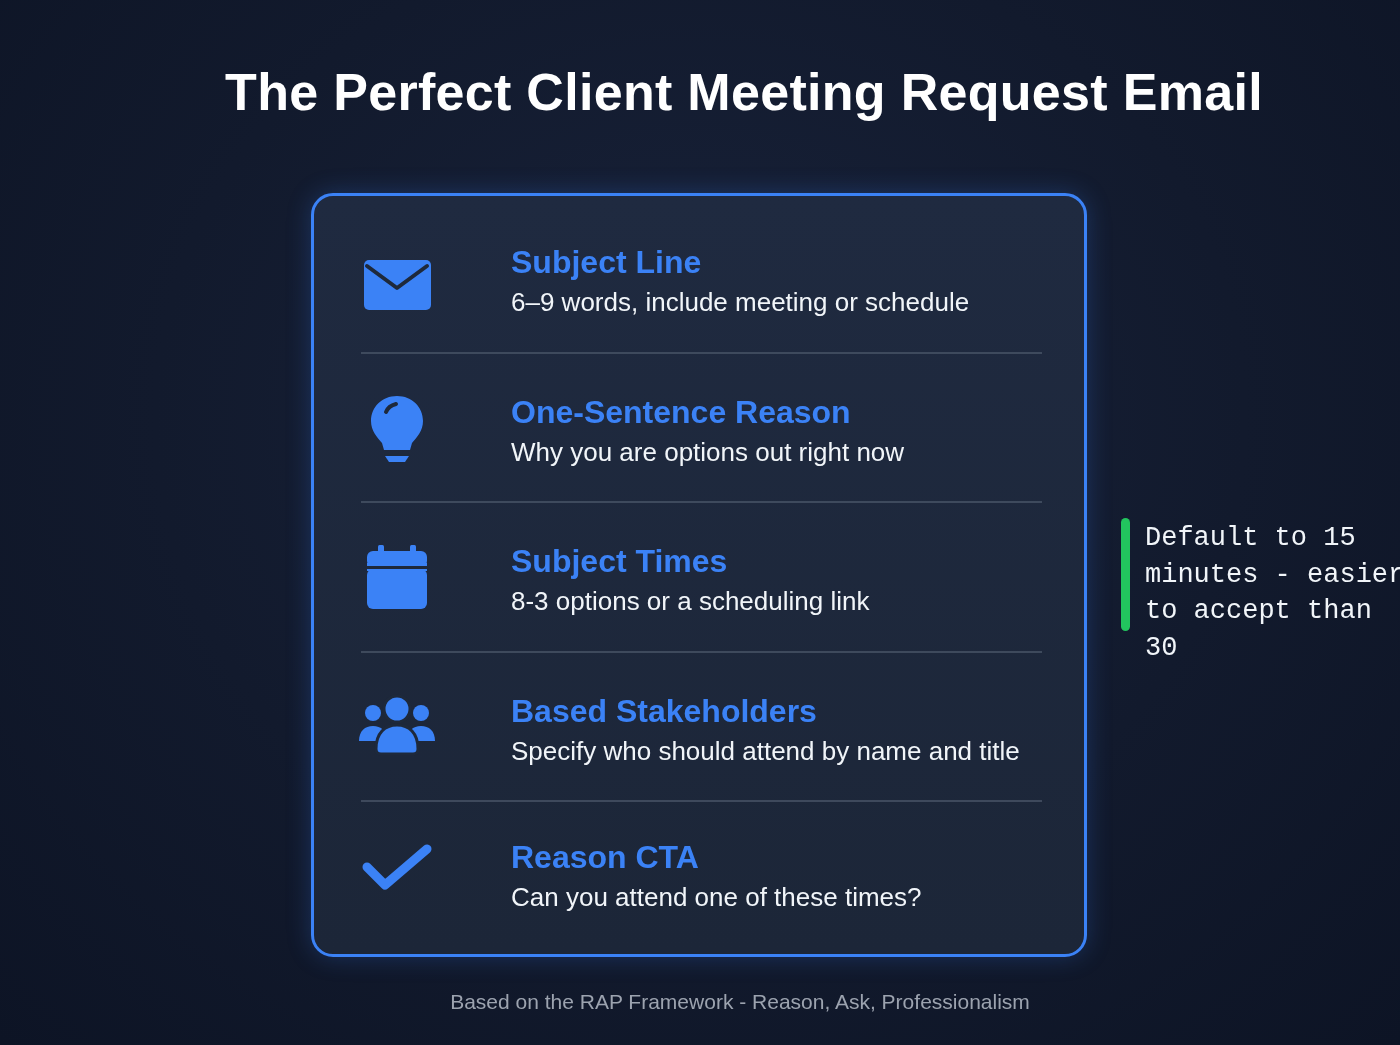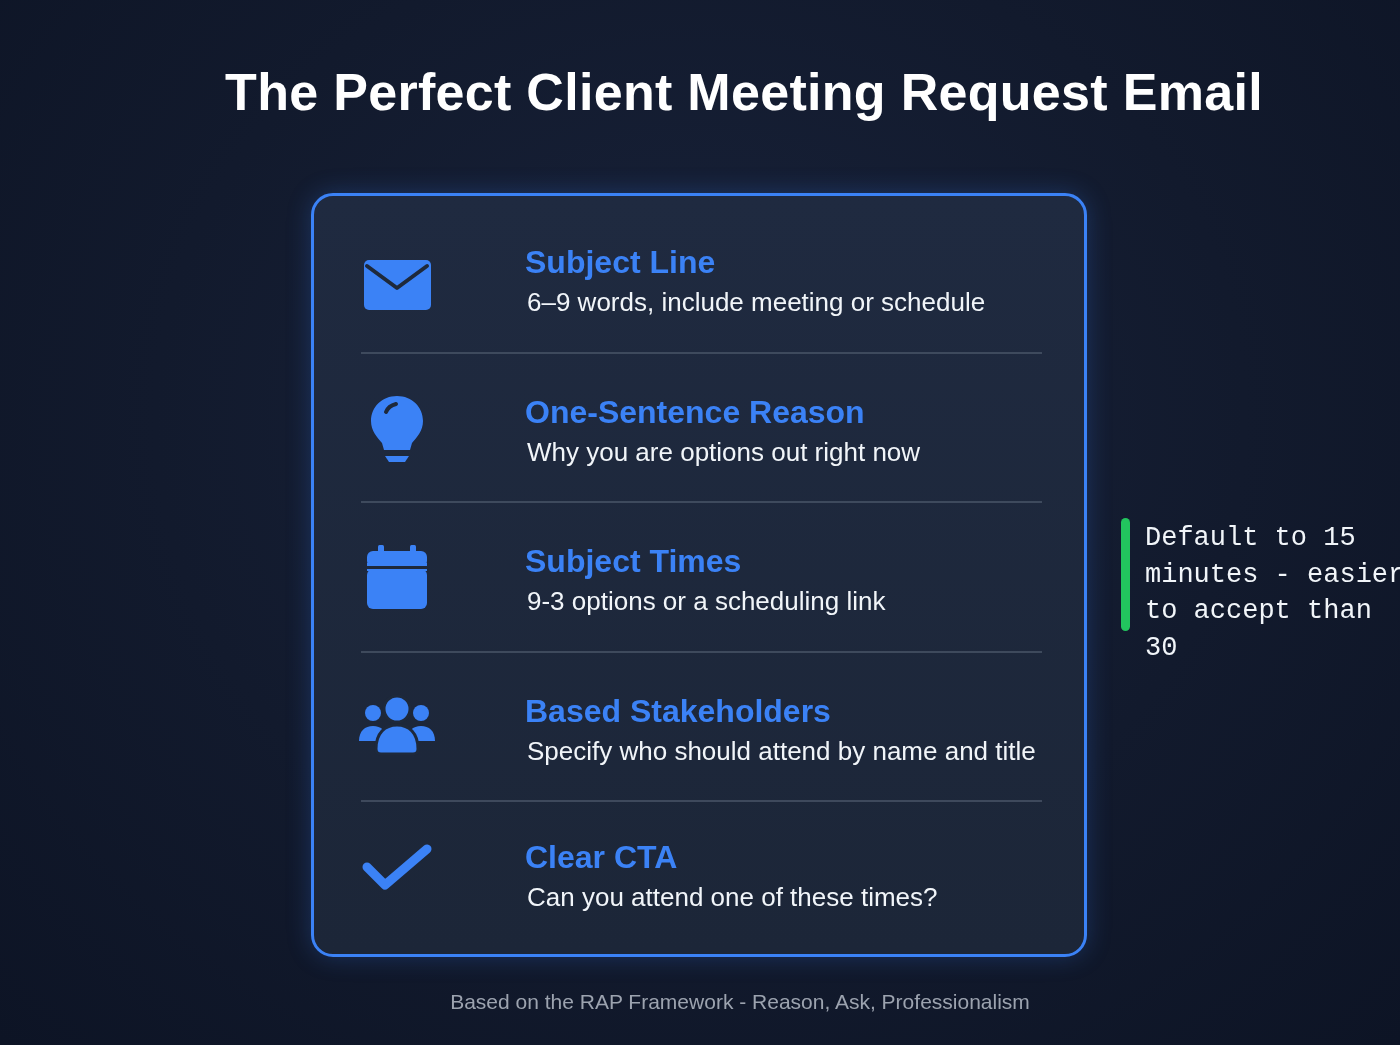--- a/index.html
+++ b/index.html
@@ -22,7 +22,7 @@
   .item { position: absolute; left: 47px; width: 680px; height: 120px; }
   .item .icon { position: absolute; left: 0; top: 0; width: 72px; height: 72px; }
   .item .label {
-    position: absolute; left: 164px; top: 0;
+    position: absolute; left: 150px; top: 0;
     font-size: 32px; font-weight: 700; color: #3b82f6; white-space: nowrap;
   }
   .item .desc {

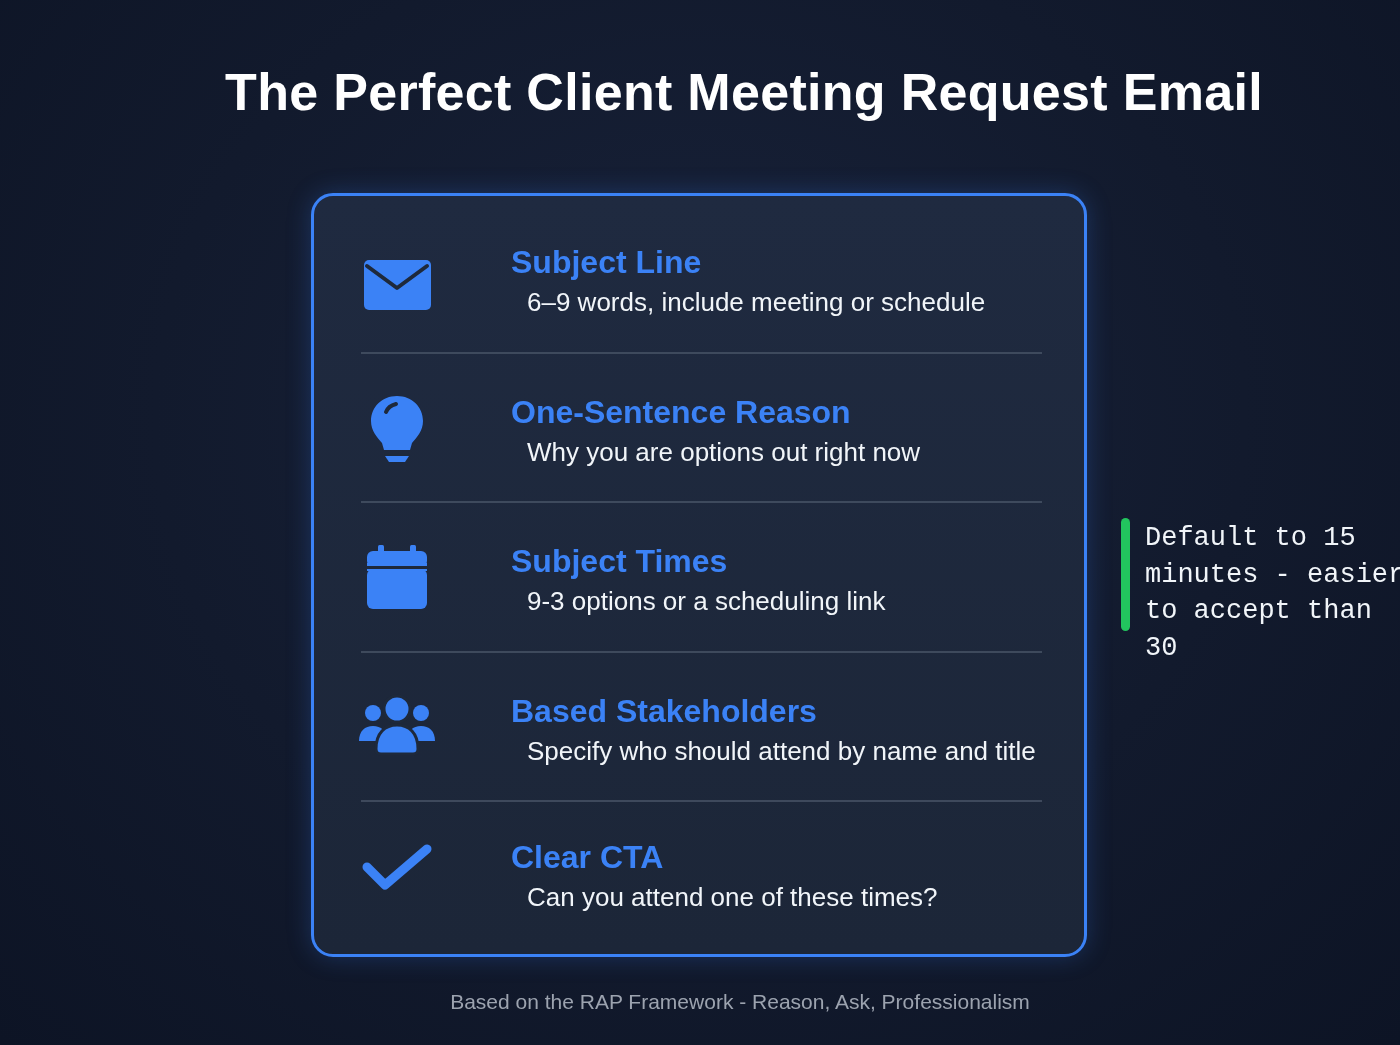--- a/index.html
+++ b/index.html
@@ -27,7 +27,7 @@
   }
   .item .desc {
     position: absolute; left: 150px; top: 43px;
-    font-size: 26px; color: #f1f5f9; white-space: nowrap; margin-left: 16px;
+    font-size: 26px; color: #f1f5f9; white-space: nowrap;
   }
   .divider {
     position: absolute; left: 47px; width: 681px; height: 2px; background: #4a5568; opacity: 0.75;

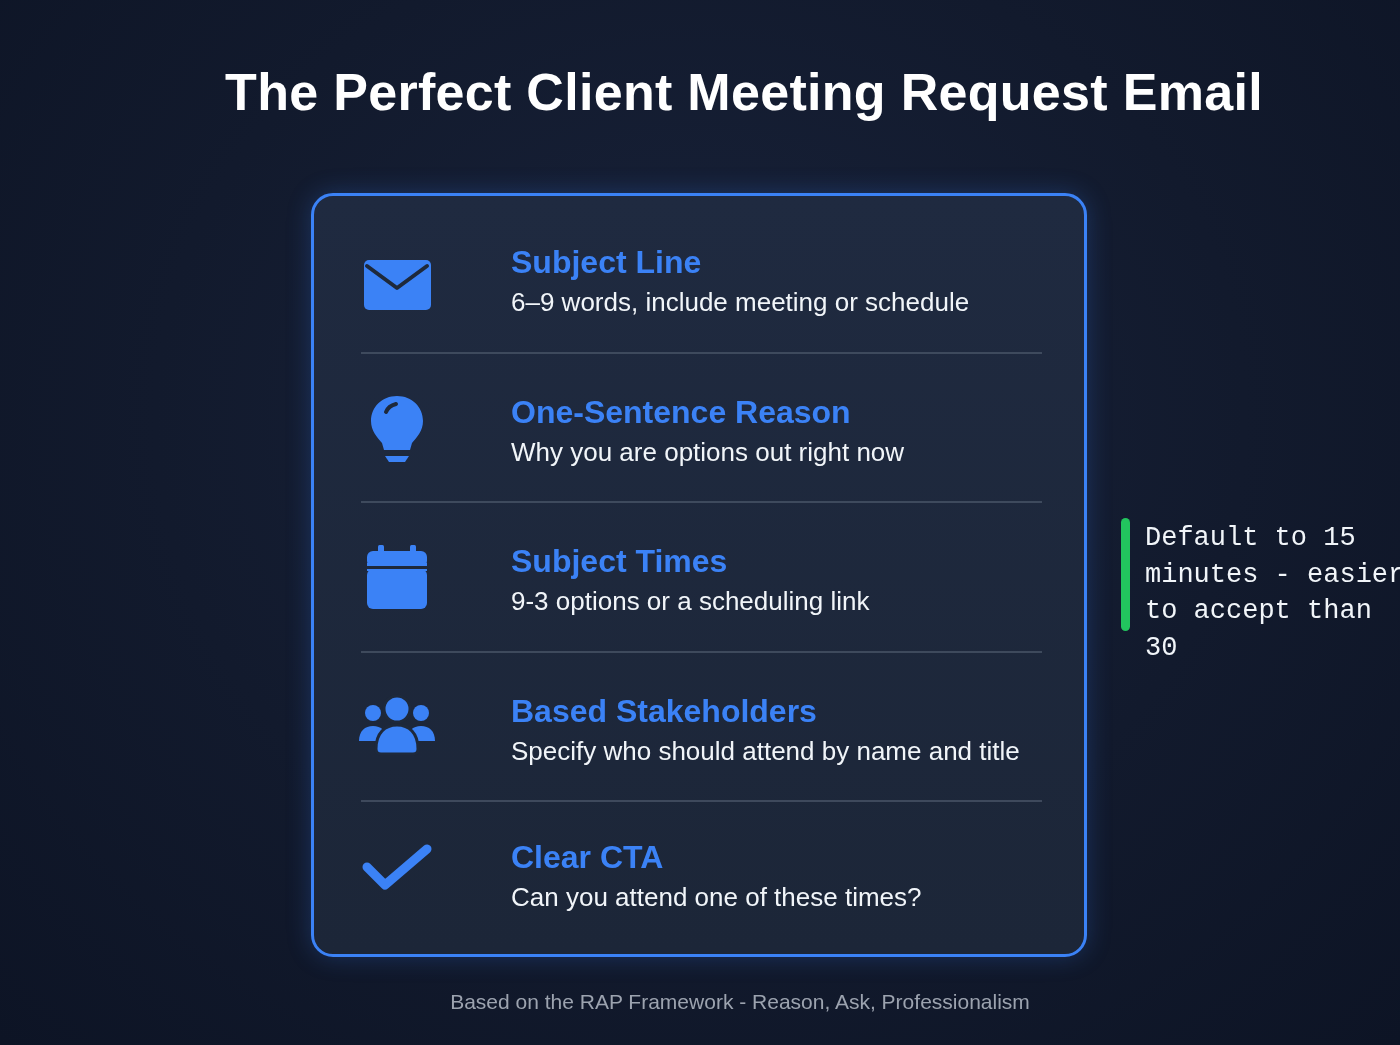--- a/index.html
+++ b/index.html
@@ -85,7 +85,7 @@
       <rect x="6" y="23" width="60" height="3" fill="#1e293b"></rect>
     </svg>
     <div class="label">Subject Times</div>
-    <div class="desc">9-3 options or a scheduling link</div>
+    <div class="desc">8-3 options or a scheduling link</div>
   </div>
   <div class="divider" style="top:455px;"></div>
 

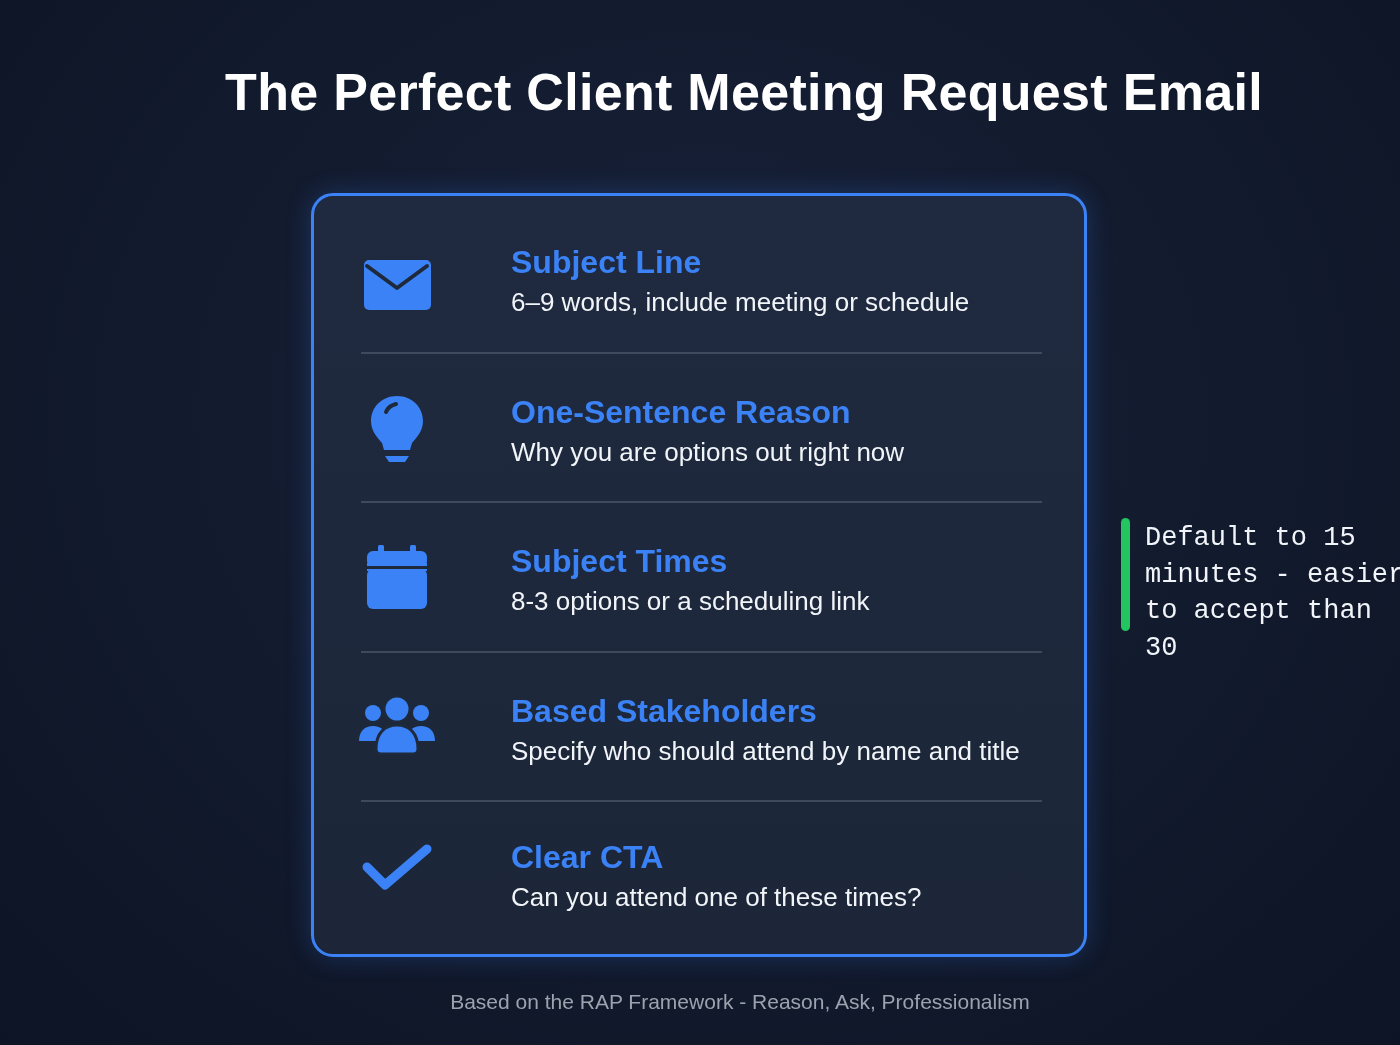--- a/index.html
+++ b/index.html
@@ -107,7 +107,7 @@
     <svg class="icon" viewBox="0 0 72 72" style="top:4px;">
       <path d="M6 24 L24 42 L66 6" fill="none" stroke="#3b82f6" stroke-width="9" stroke-linecap="round" stroke-linejoin="round"></path>
     </svg>
-    <div class="label">Clear CTA</div>
+    <div class="label">Reason CTA</div>
     <div class="desc">Can you attend one of these times?</div>
   </div>
 </div>

